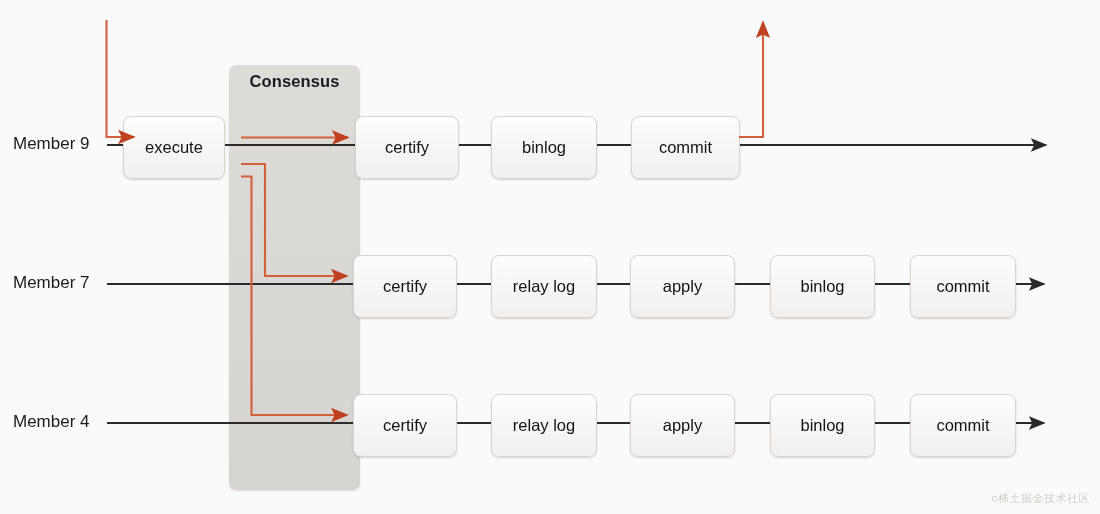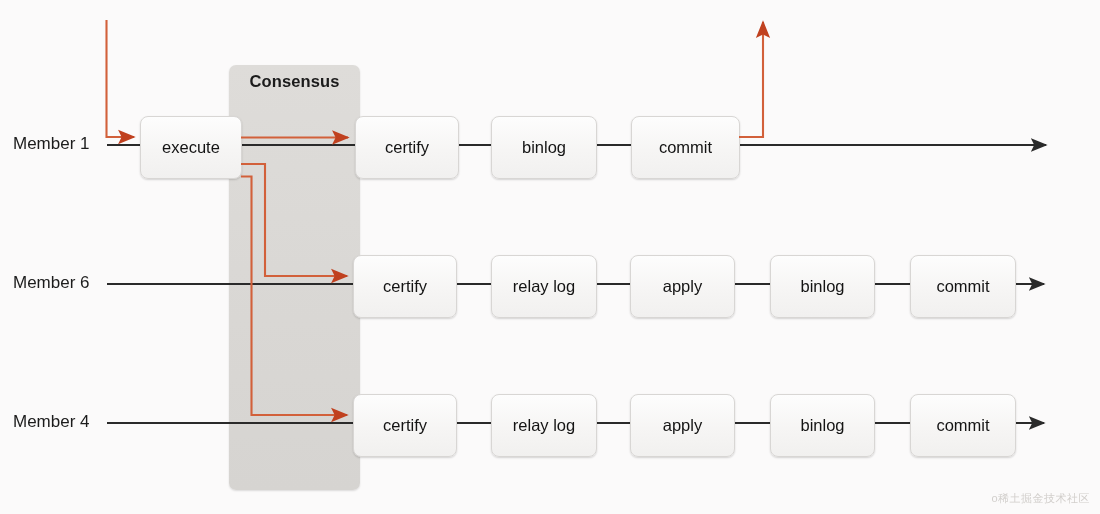--- a/index.html
+++ b/index.html
@@ -96,7 +96,7 @@
     </g>
   </svg>
 
-  <div class="member-label" style="left:13px;top:134px;">Member 1</div>
+  <div class="member-label" style="left:13px;top:134px;">Member 9</div>
   <div class="member-label" style="left:13px;top:273px;">Member 6</div>
   <div class="member-label" style="left:13px;top:412px;">Member 4</div>
 

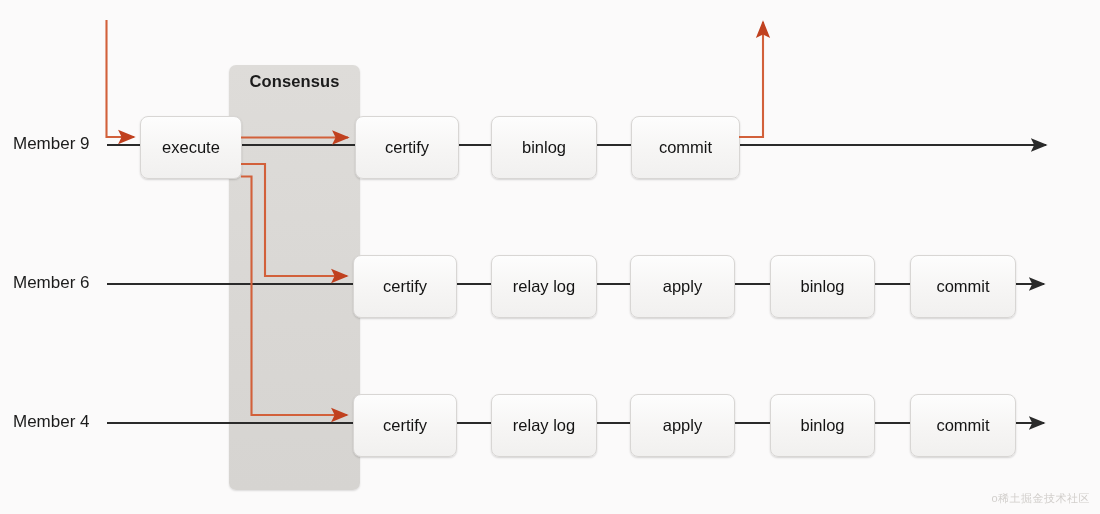--- a/index.html
+++ b/index.html
@@ -100,7 +100,7 @@
   <div class="member-label" style="left:13px;top:273px;">Member 6</div>
   <div class="member-label" style="left:13px;top:412px;">Member 4</div>
 
-  <div class="node" style="left:140px;top:116px;width:100px;">execute</div>
+  <div class="node" style="left:123px;top:116px;width:100px;">execute</div>
   <div class="node" style="left:355px;top:116px;width:102px;">certify</div>
   <div class="node" style="left:491px;top:116px;width:104px;">binlog</div>
   <div class="node" style="left:631px;top:116px;width:107px;">commit</div>

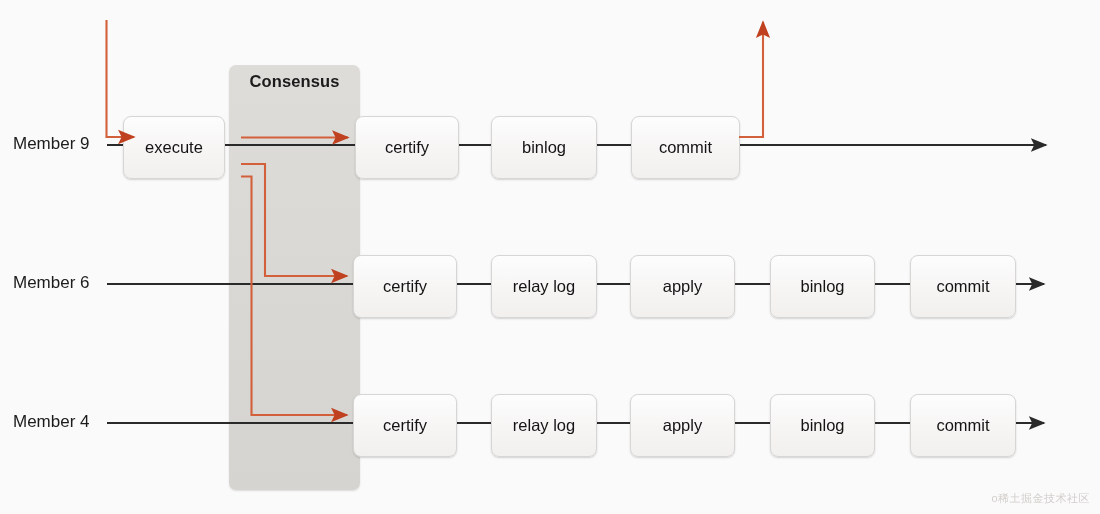--- a/index.html
+++ b/index.html
@@ -97,7 +97,7 @@
   </svg>
 
   <div class="member-label" style="left:13px;top:134px;">Member 9</div>
-  <div class="member-label" style="left:13px;top:273px;">Member 6</div>
+  <div class="member-label" style="left:13px;top:273px;">Member 7</div>
   <div class="member-label" style="left:13px;top:412px;">Member 4</div>
 
   <div class="node" style="left:123px;top:116px;width:100px;">execute</div>

